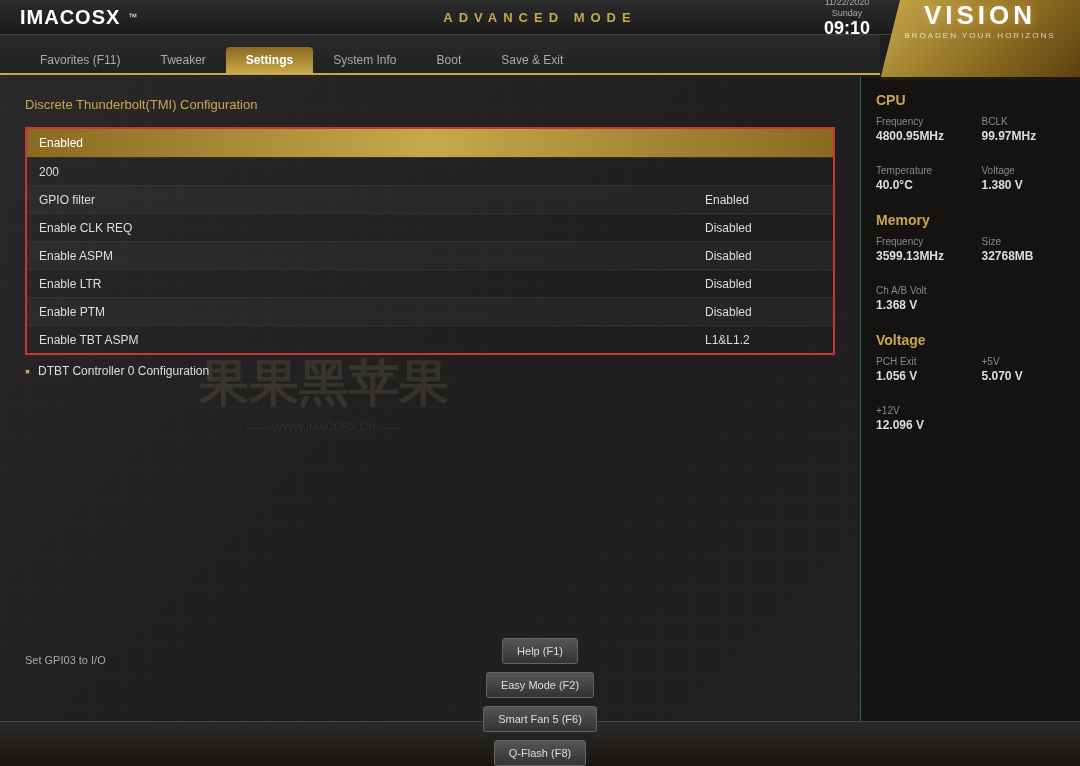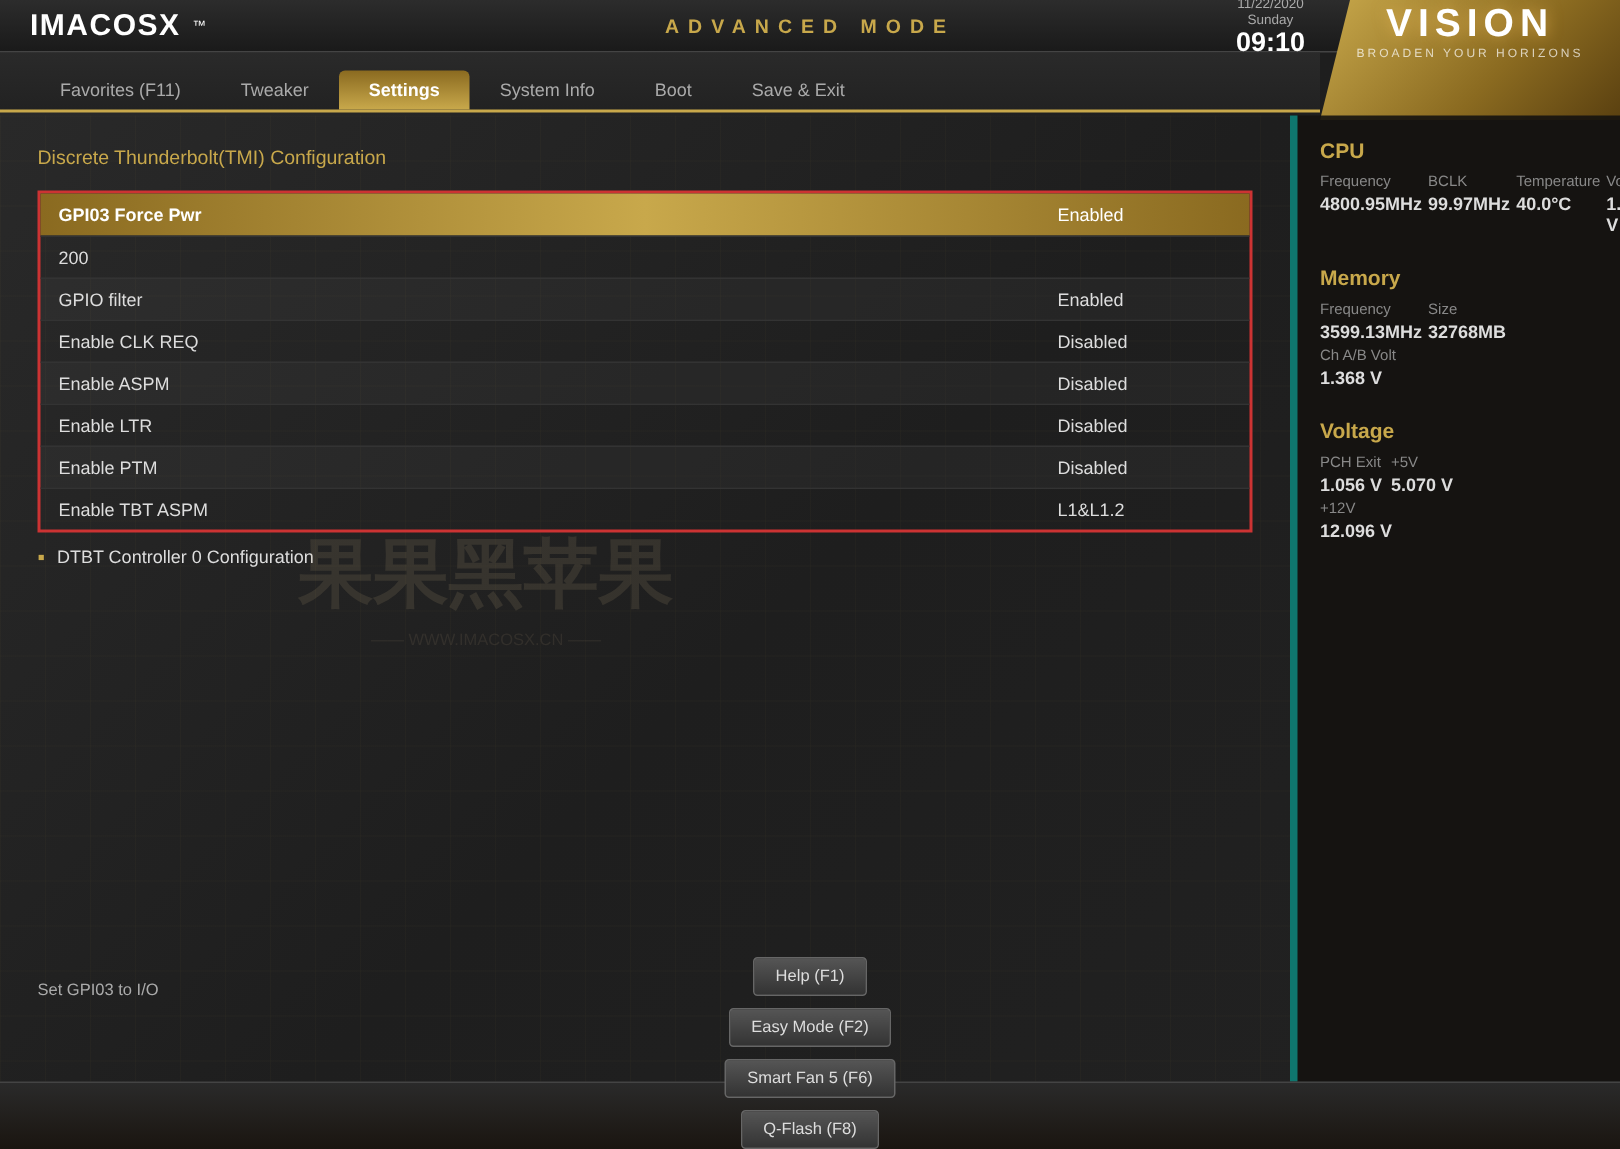--- a/index.html
+++ b/index.html
@@ -237,7 +237,7 @@
       bottom: 45px;
       background: rgba(20,18,15,0.9);
       padding: 15px;
-      border-left: 5px solid #0f766e;
+      border-left: 1px solid #0f766e;
     }
 
     .panel-section {

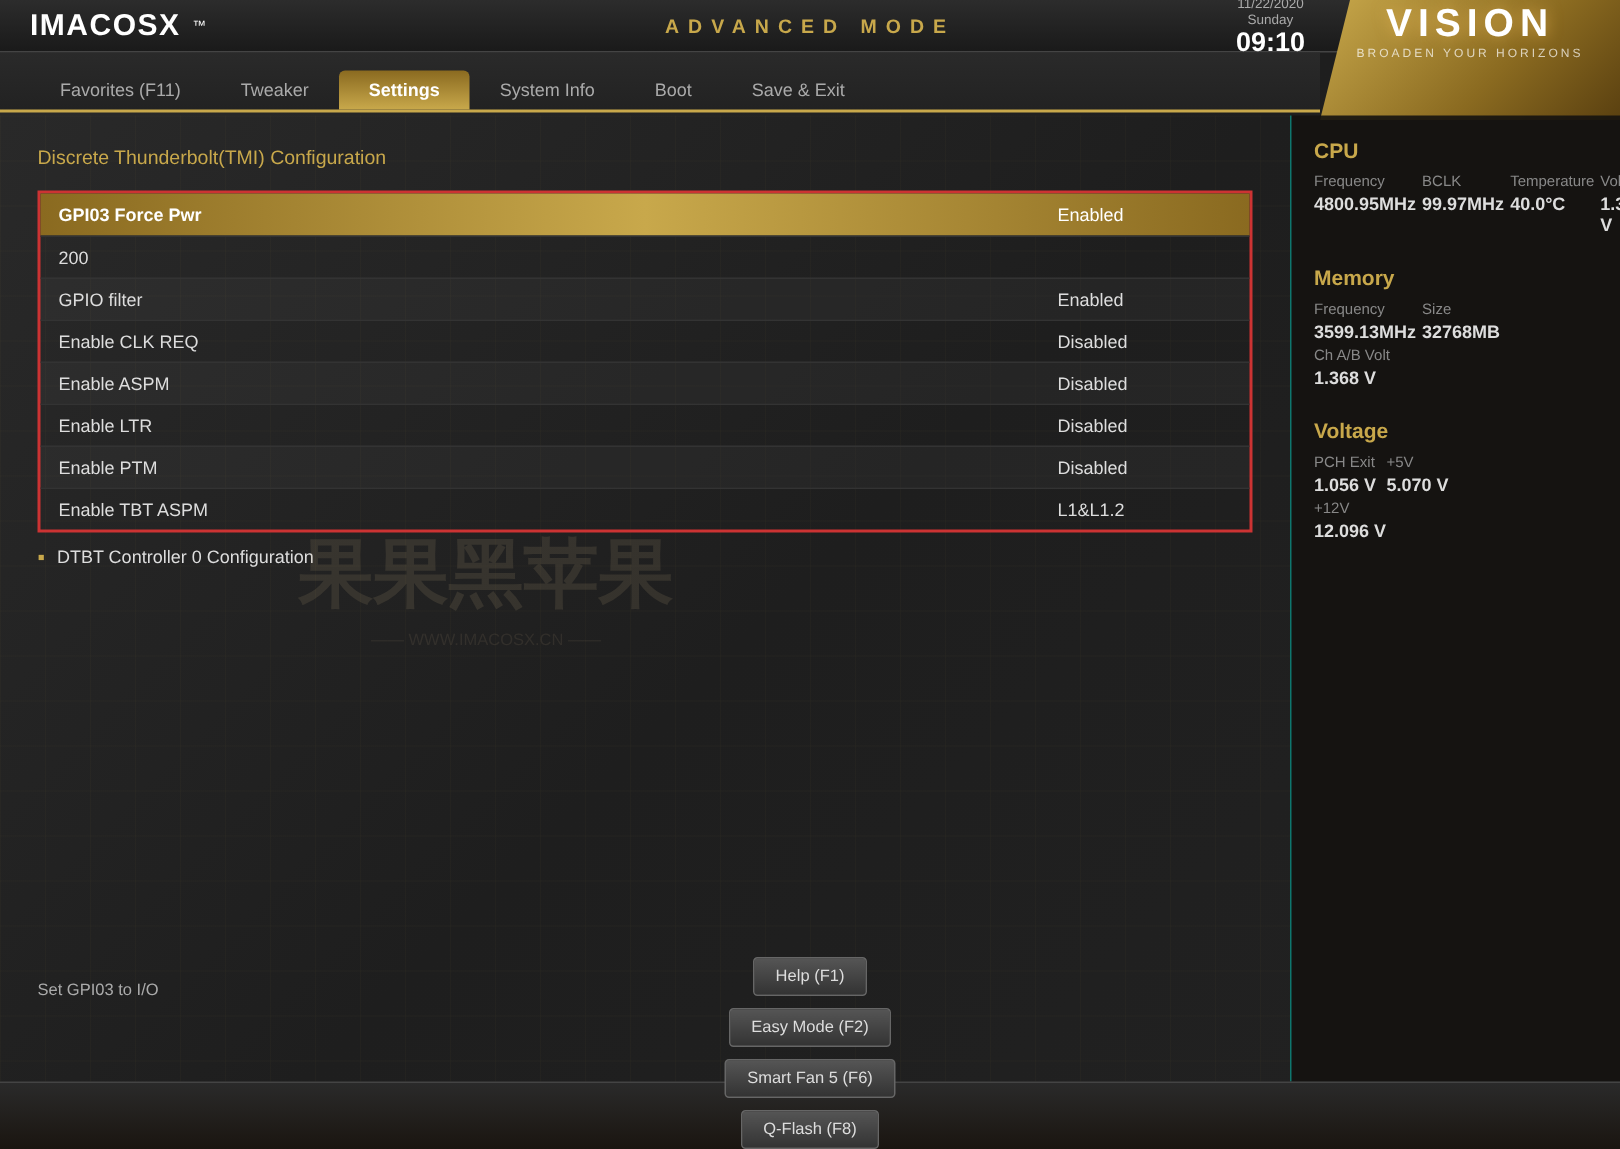--- a/index.html
+++ b/index.html
@@ -253,8 +253,8 @@
 
     .panel-grid {
       display: grid;
-      grid-template-columns: 1fr 1fr 1fr 1fr;
-      gap: 4px;
+      grid-template-columns: 1fr 1fr;
+      gap: 22px;
     }
 
     .panel-item {}

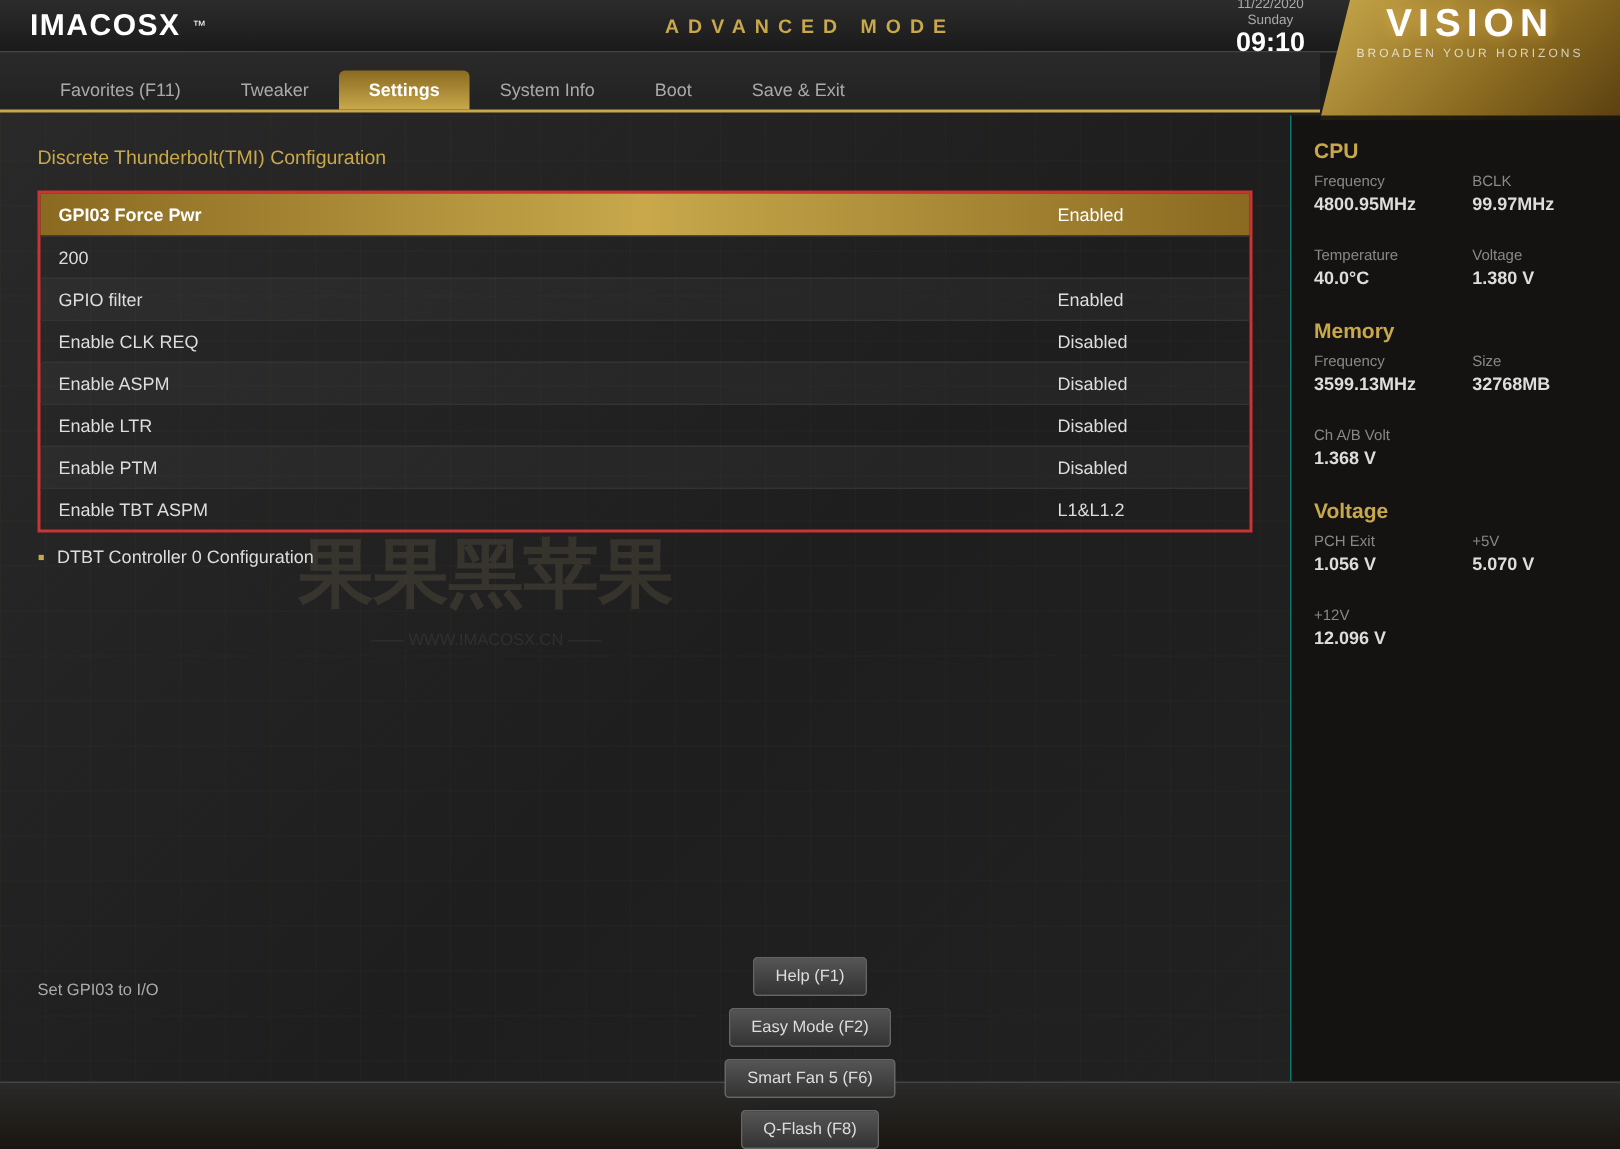--- a/index.html
+++ b/index.html
@@ -381,7 +381,6 @@
   <div class="config-table">
 
     <div class="config-row">
-      <span class="config-name">GPI03 Force Pwr</span>
       <span class="config-value">Enabled</span>
     </div>
     <div class="config-row">

